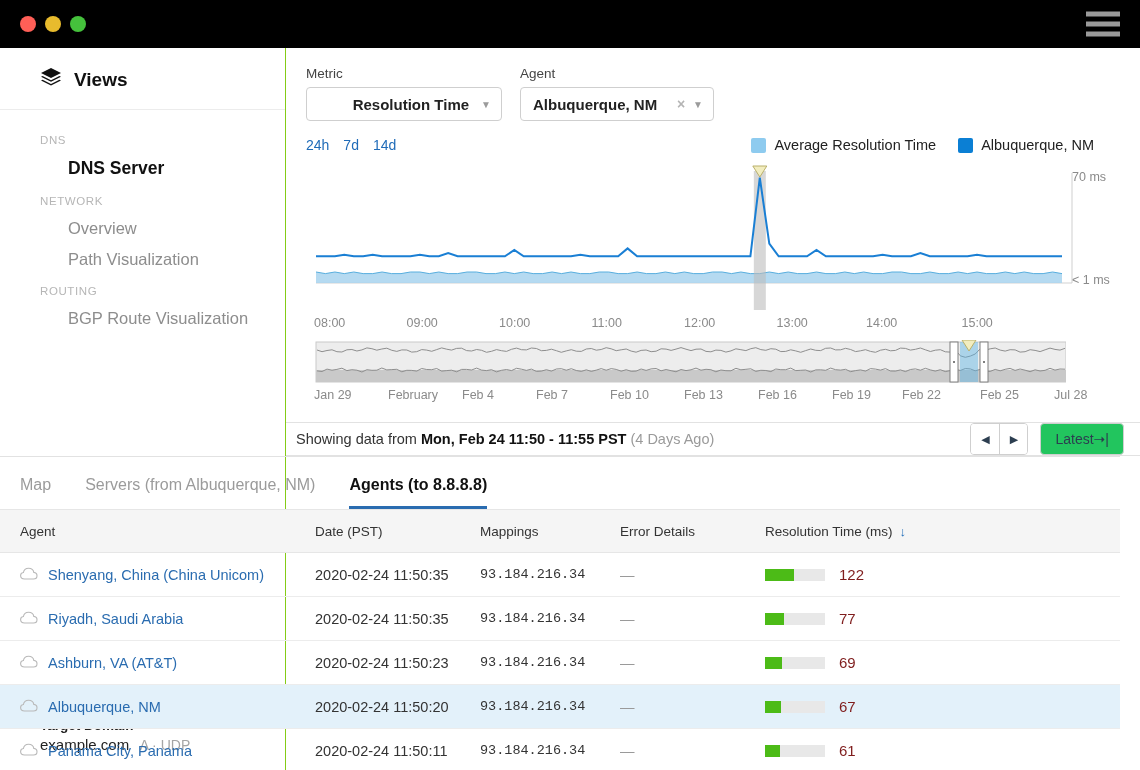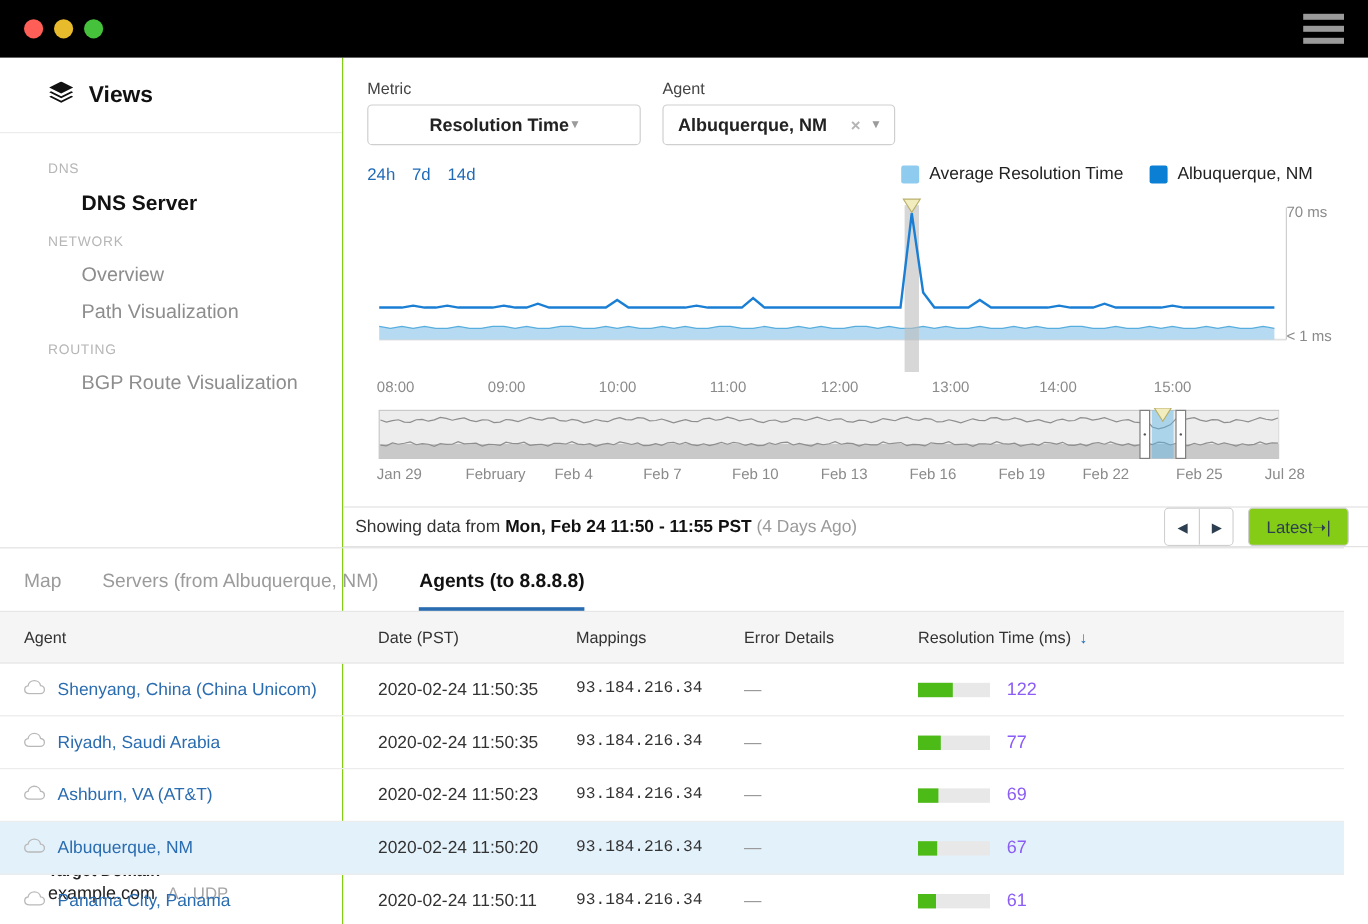--- a/index.html
+++ b/index.html
@@ -67,7 +67,7 @@
     display: flex; align-items: center; padding: 0 10px 0 12px;
     font-size: 15px; font-weight: bold; color: #222; cursor: pointer;
   }
-  .select.metric { width: 228px; justify-content: center; }
+  .select.metric { width: 196px; justify-content: flex-end; gap: 12px; }
   .select.agent { width: 194px; }
   .select .caret { color: #9b9b9b; font-size: 10px; }
   .select .clear { color: #b4b4b4; font-size: 14px; margin-left: auto; padding-right: 8px; }

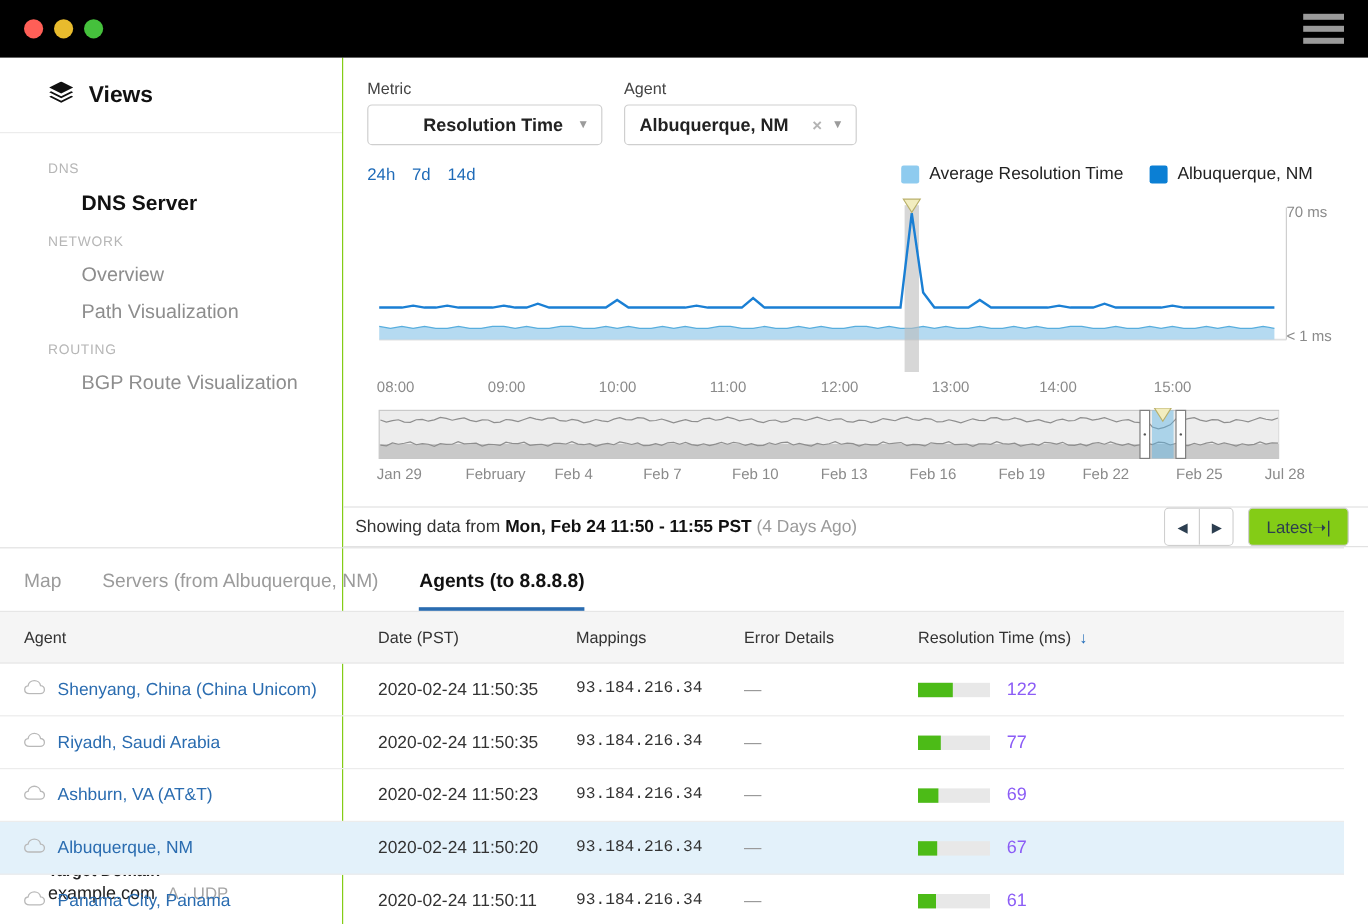--- a/index.html
+++ b/index.html
@@ -112,7 +112,7 @@
   .latest-btn {
     border: 1px solid #cfcfcf; border-radius: 4px; height: 32px; padding: 0 14px;
     display: flex; align-items: center; font-size: 14px; color: #2c3e50;
-    background: #84cc16; cursor: pointer;
+    background: #22c55e; cursor: pointer;
   }
 
   

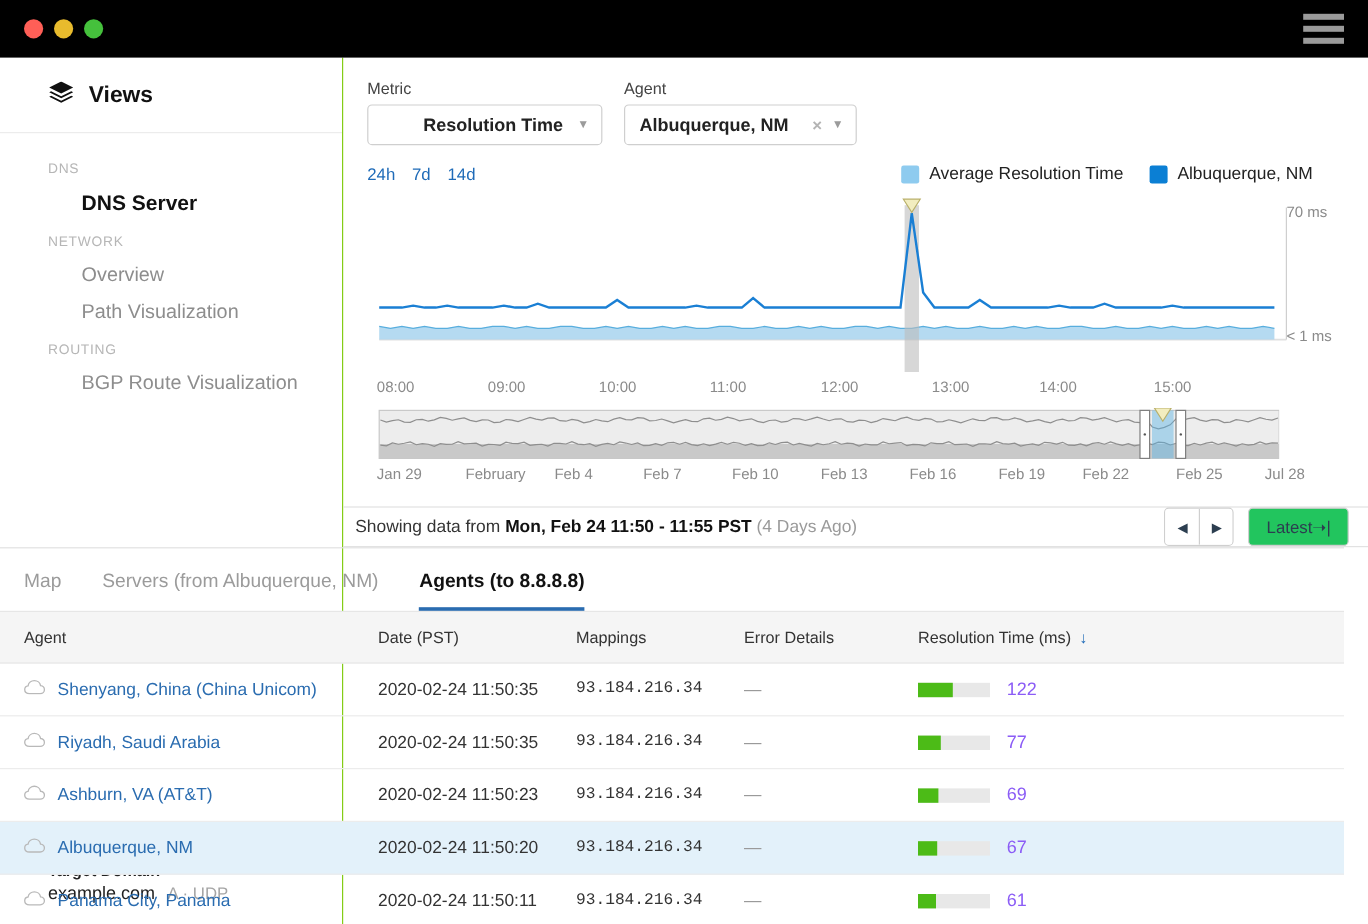--- a/index.html
+++ b/index.html
@@ -141,7 +141,7 @@
   .rt-cell { display: flex; align-items: center; gap: 14px; }
   .bar-track { width: 60px; height: 12px; background: #e8e8e8; }
   .bar-fill { height: 12px; background: #4cbb17; }
-  .rt-val { font-size: 15px; color: #8b5cf6; }
+  .rt-val { font-size: 15px; color: #7f1d1d; }
 </style>
 </head>
 <body>

